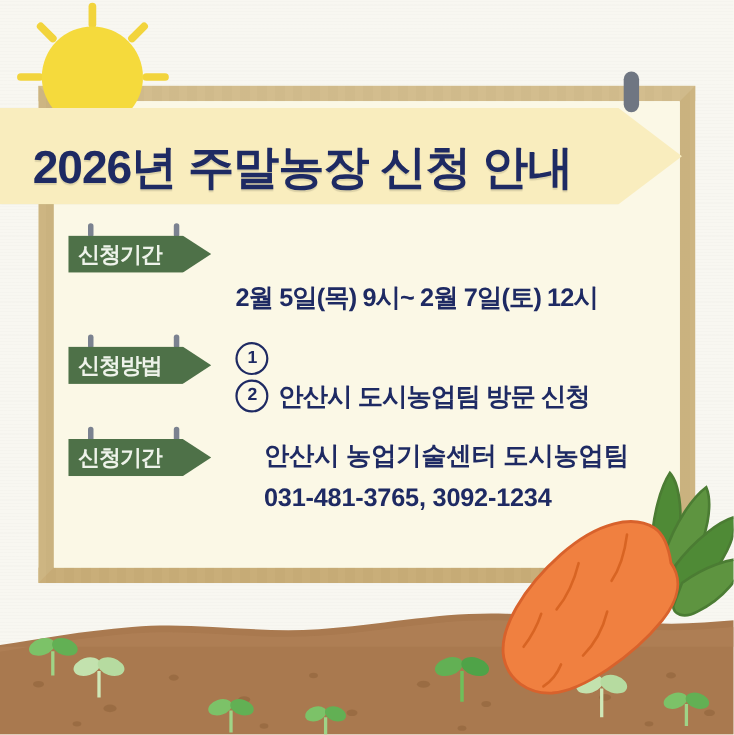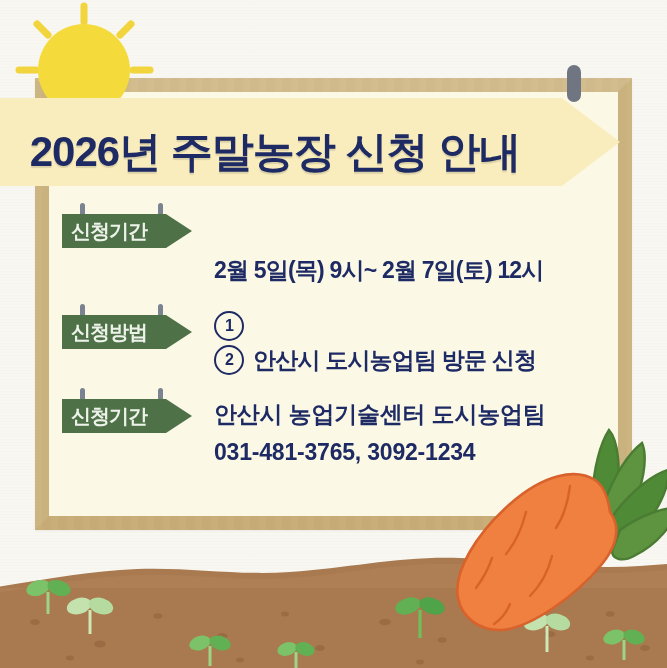--- a/index.html
+++ b/index.html
@@ -199,7 +199,7 @@
   .row.r-period .row-body { padding-top: 2px; margin-top: 39px; }
   .row.r-method { margin-bottom: 16px; }
   .row.r-phone .row-body { padding-top: 0px; }
-  .row.r-phone .row-line { letter-spacing: -0.2px; }
+  .row.r-phone .row-line { letter-spacing: -0.2px; margin-left: 26px; }
 
   
   .carrot {

